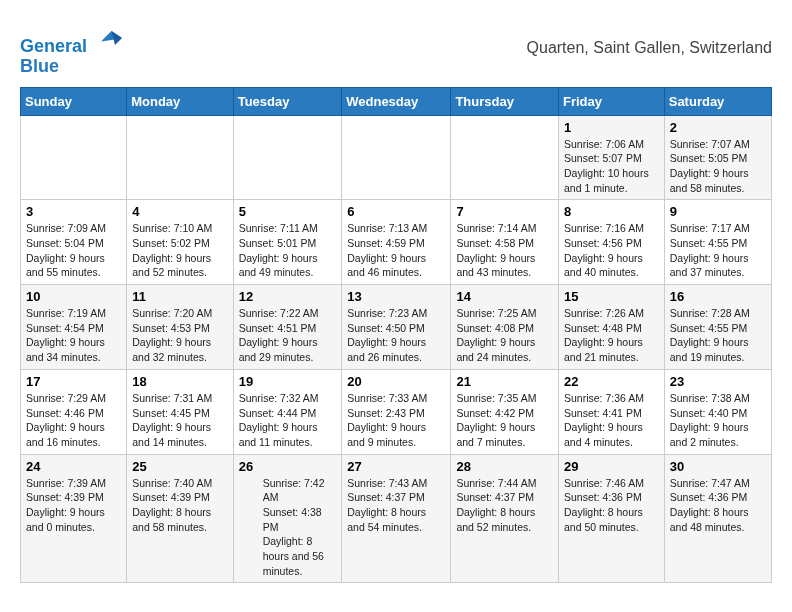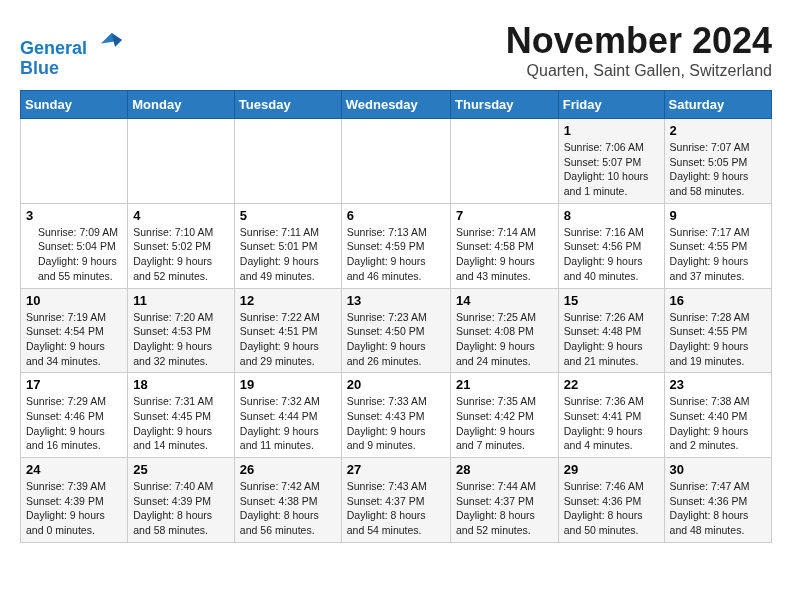--- a/index.html
+++ b/index.html
@@ -108,7 +108,6 @@
     </div>
   </div>
   <div class="title-block">
-    <div class="month-title">November 2024</div>
     <div class="location">Quarten, Saint Gallen, Switzerland</div>
   </div>
 </div>

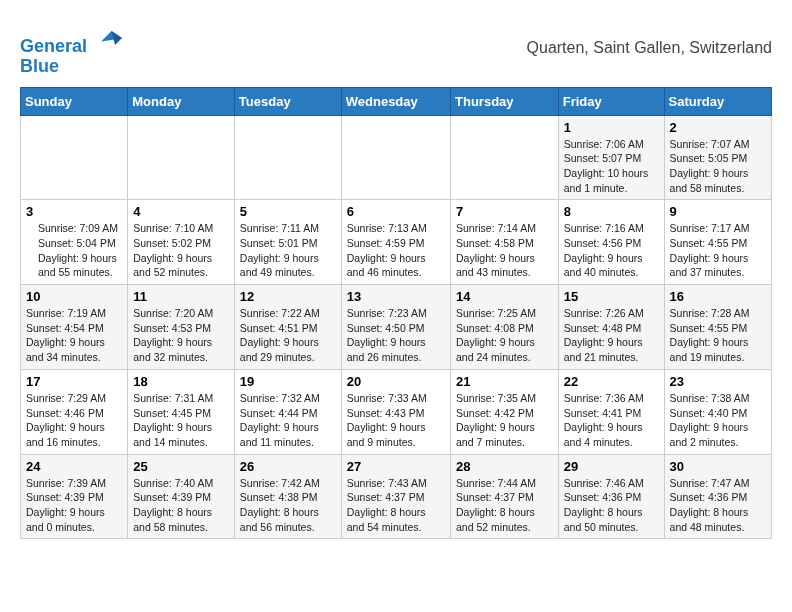--- a/index.html
+++ b/index.html
@@ -147,7 +147,7 @@
       <tr>
         <td>
           <span class="day-num">3</span>
-          <div class="day-info" style="white-space: pre-line; margin-left: 12px;">Sunrise: 7:09 AM
+          <div class="day-info" style="white-space: pre-line;">Sunrise: 7:09 AM
 Sunset: 5:04 PM
 Daylight: 9 hours and 55 minutes.</div>
         </td>

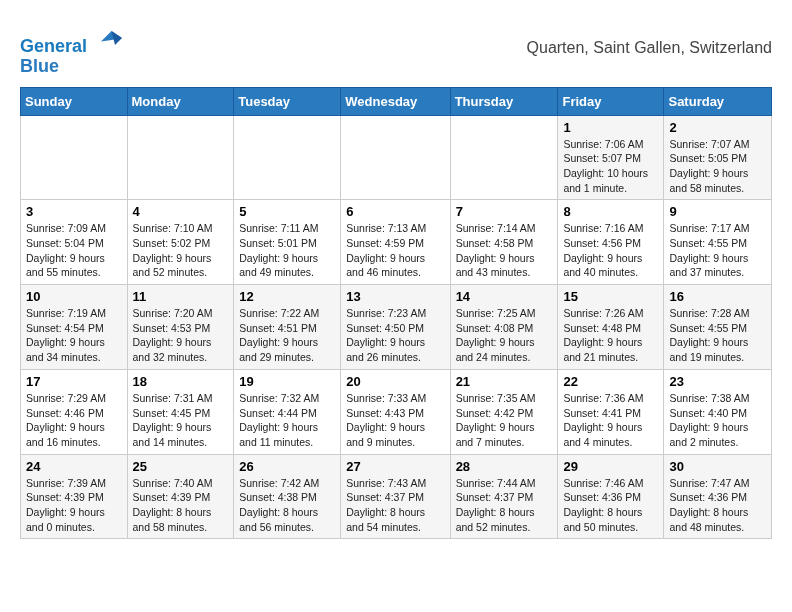--- a/index.html
+++ b/index.html
@@ -254,7 +254,7 @@
         <td>
           <span class="day-num">20</span>
           <div class="day-info" style="white-space: pre-line;">Sunrise: 7:33 AM
-Sunset: 4:43 PM
+Sunset: 2:43 PM
 Daylight: 9 hours and 9 minutes.</div>
         </td>
         <td>

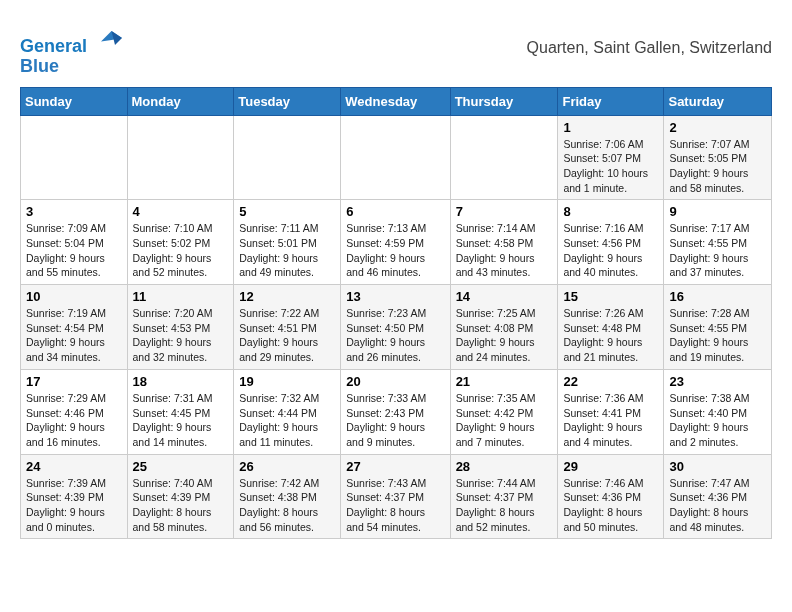--- a/index.html
+++ b/index.html
@@ -291,7 +291,7 @@
         </td>
         <td>
           <span class="day-num">26</span>
-          <div class="day-info" style="white-space: pre-line;">Sunrise: 7:42 AM
+          <div class="day-info" style="white-space: pre-line; margin-left: 24px;">Sunrise: 7:42 AM
 Sunset: 4:38 PM
 Daylight: 8 hours and 56 minutes.</div>
         </td>

